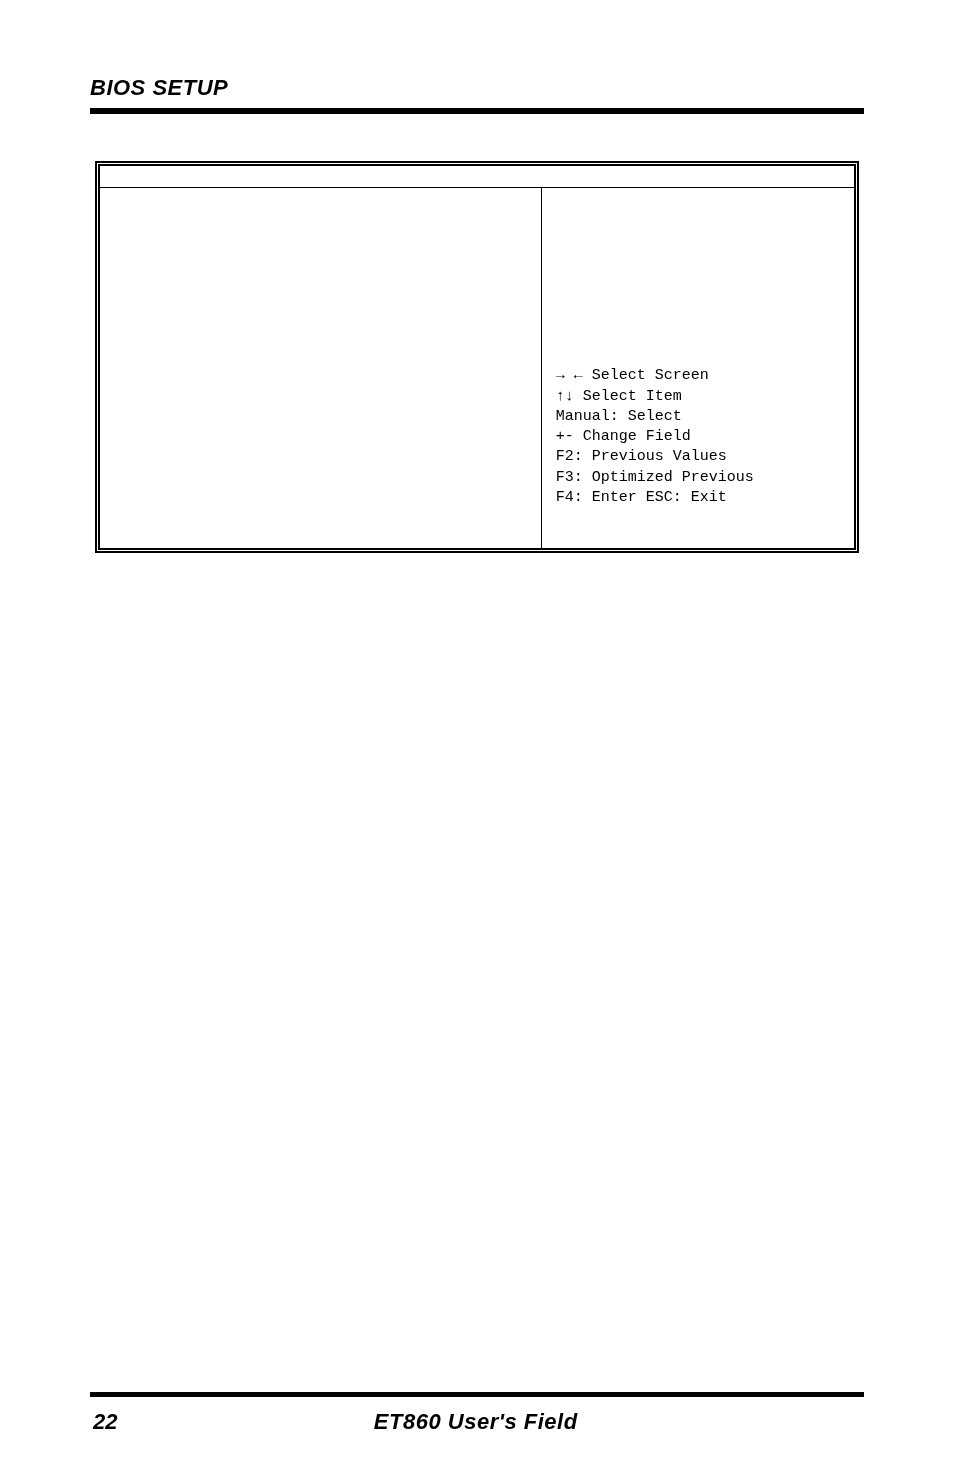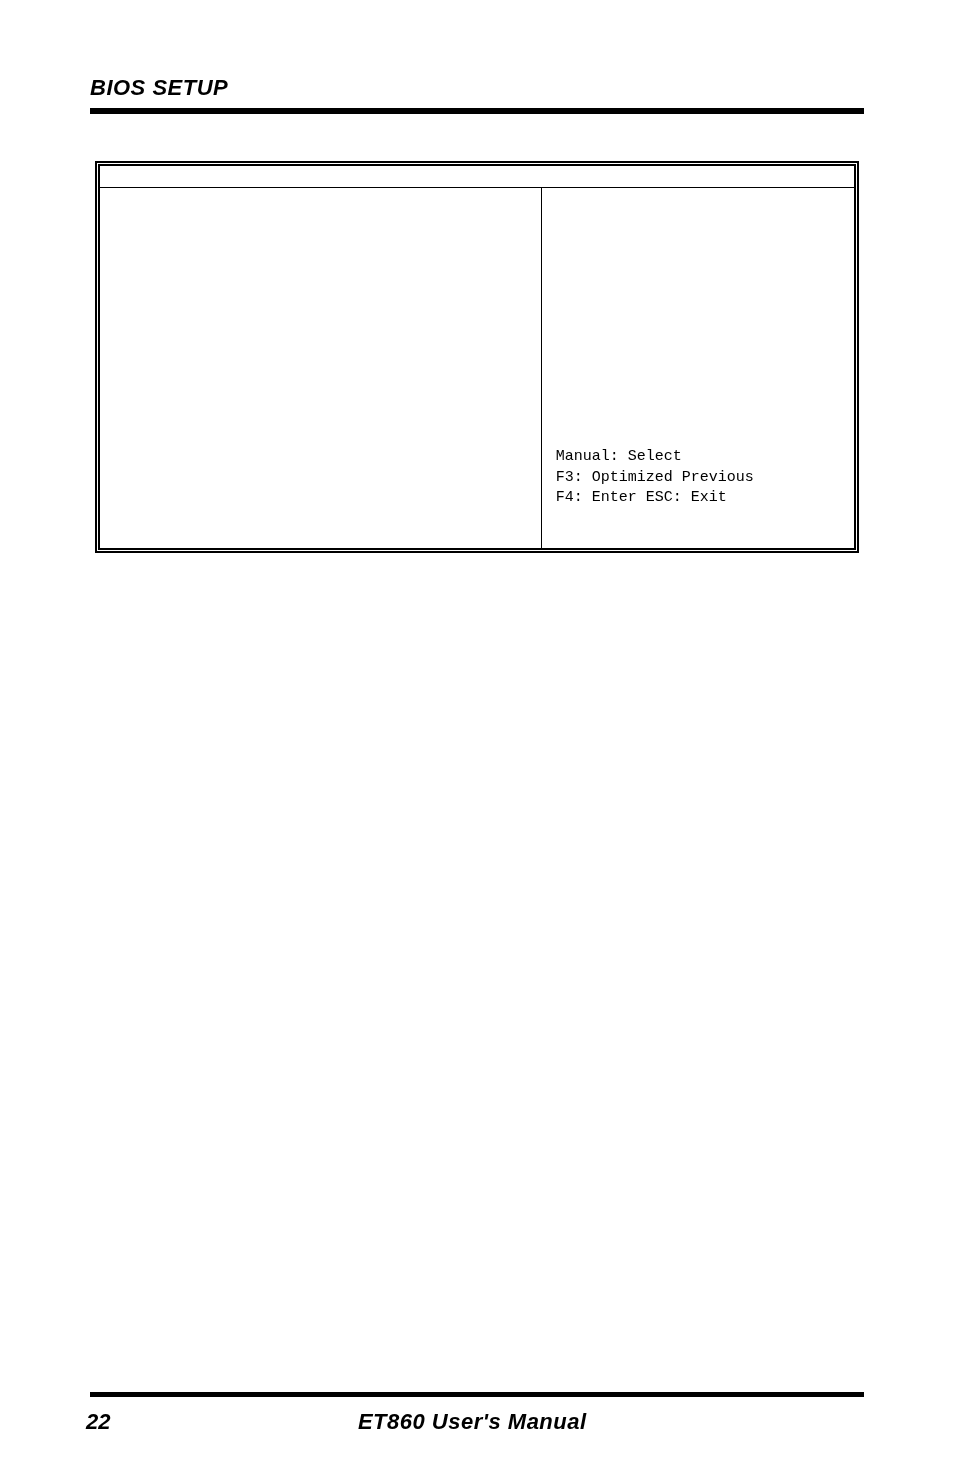--- a/index.html
+++ b/index.html
@@ -109,6 +109,7 @@
         <div class="bios-left"></div>
         <div class="bios-right">
           <div class="help-block">
+            <div class="help-line">→ ← Select Screen</div>
             <div class="help-line">Manual: Select</div>
             <div class="help-line">F3: Optimized Previous</div>
             <div class="help-line">F4: Enter  ESC: Exit</div>

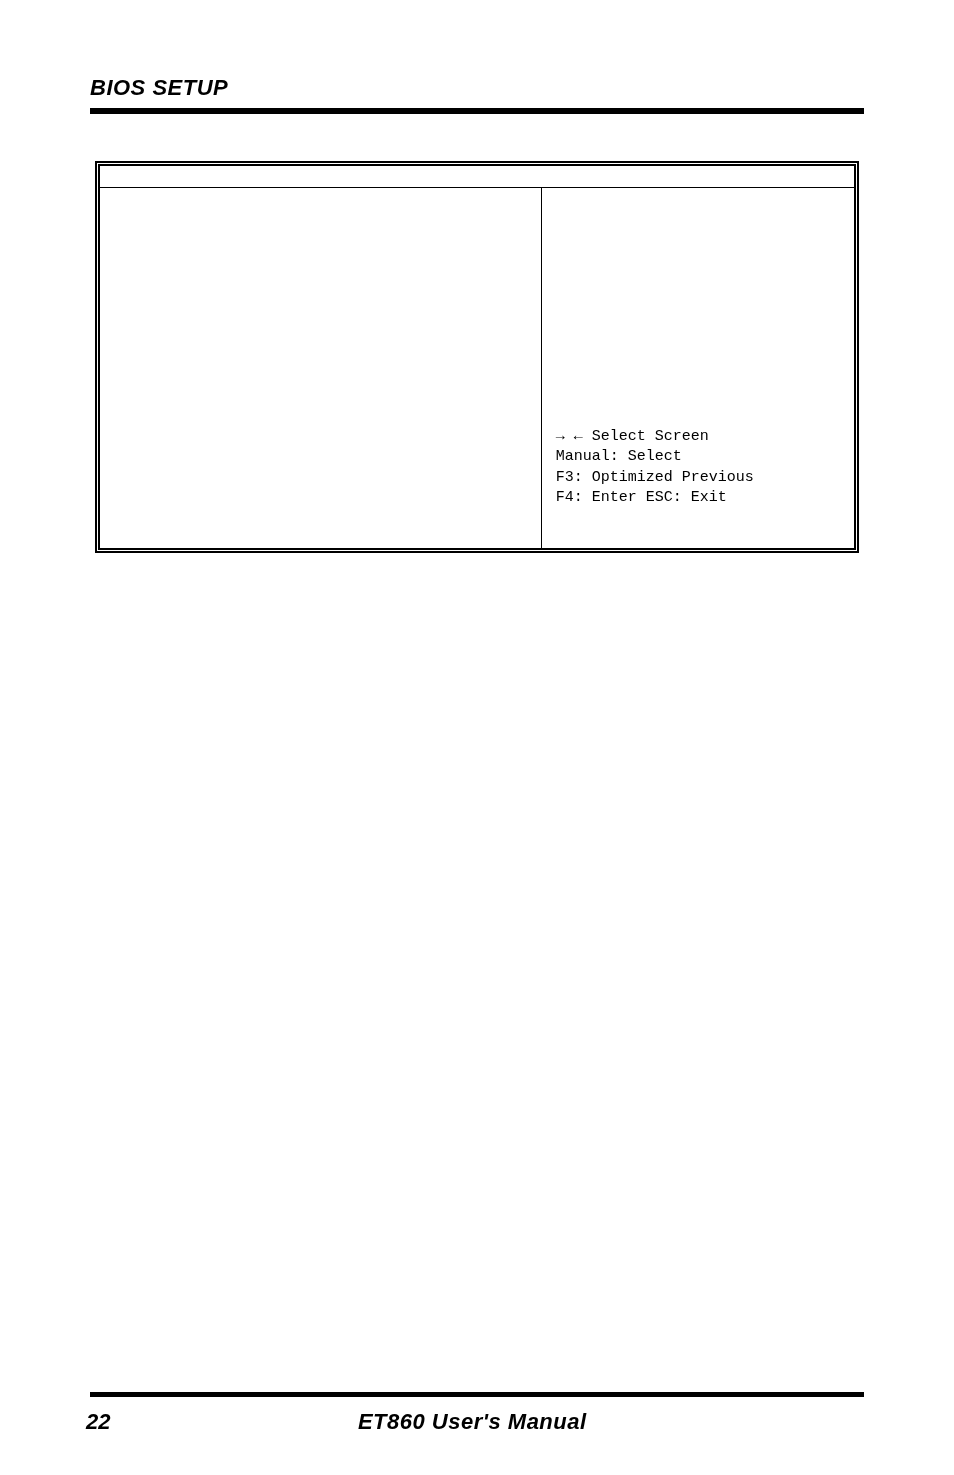--- a/index.html
+++ b/index.html
@@ -110,6 +110,7 @@
         <div class="bios-right">
           <div class="help-block">
             <div class="help-line">→ ← Select Screen</div>
+            <div class="help-line">↑↓  Select Item</div>
             <div class="help-line">Manual: Select</div>
             <div class="help-line">F3: Optimized Previous</div>
             <div class="help-line">F4: Enter  ESC: Exit</div>

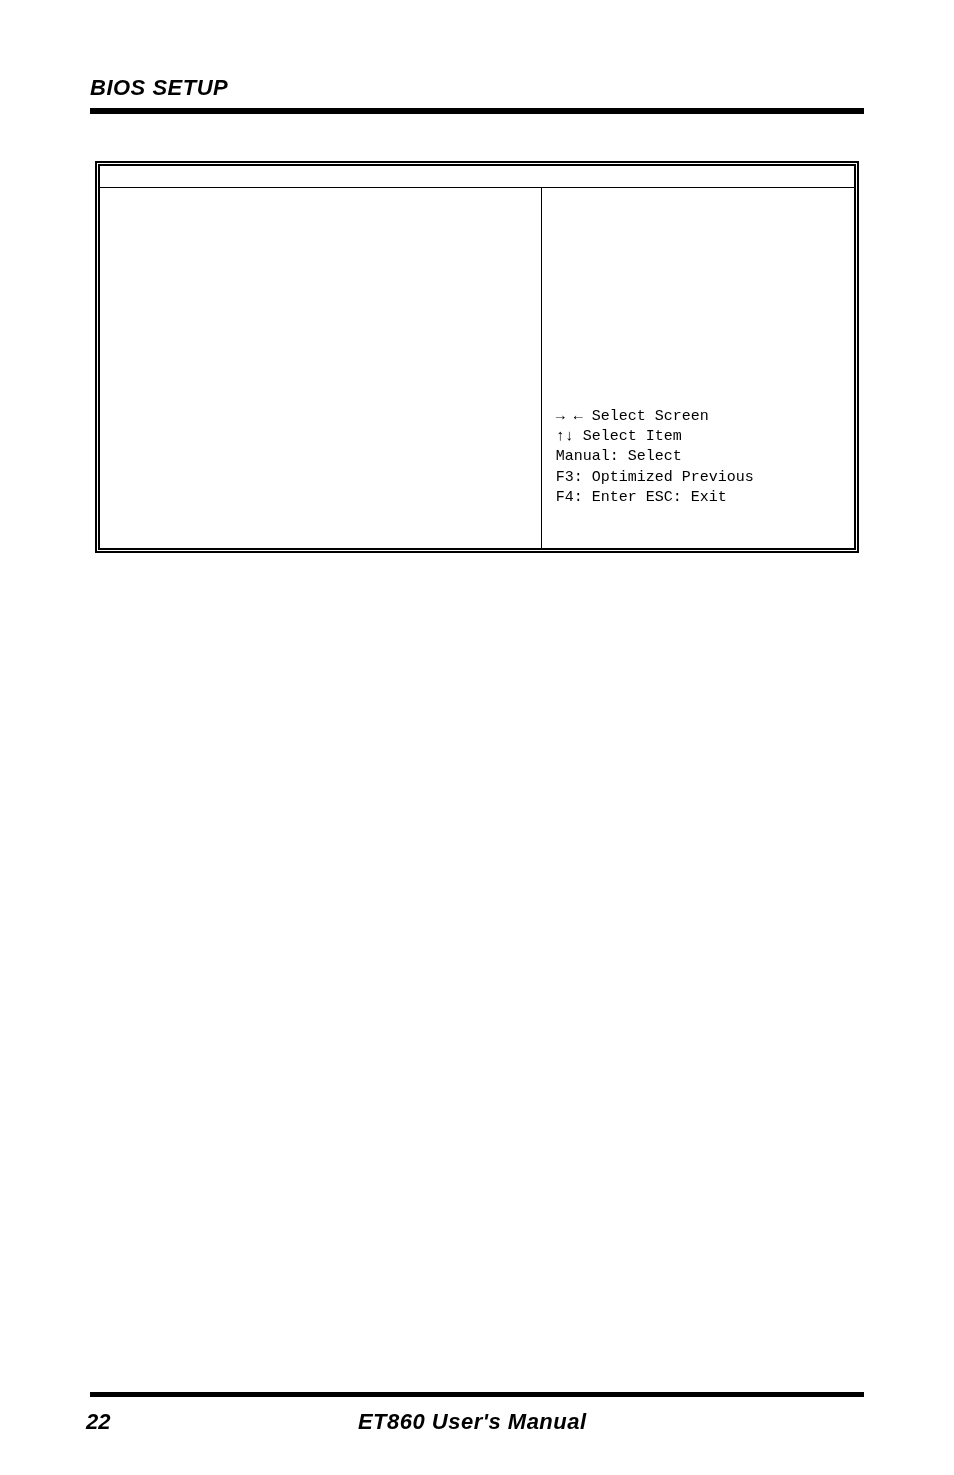--- a/index.html
+++ b/index.html
@@ -112,6 +112,7 @@
             <div class="help-line">→ ← Select Screen</div>
             <div class="help-line">↑↓  Select Item</div>
             <div class="help-line">Manual: Select</div>
+            <div class="help-line">+-   Change Field</div>
             <div class="help-line">F3: Optimized Previous</div>
             <div class="help-line">F4: Enter  ESC: Exit</div>
           </div>

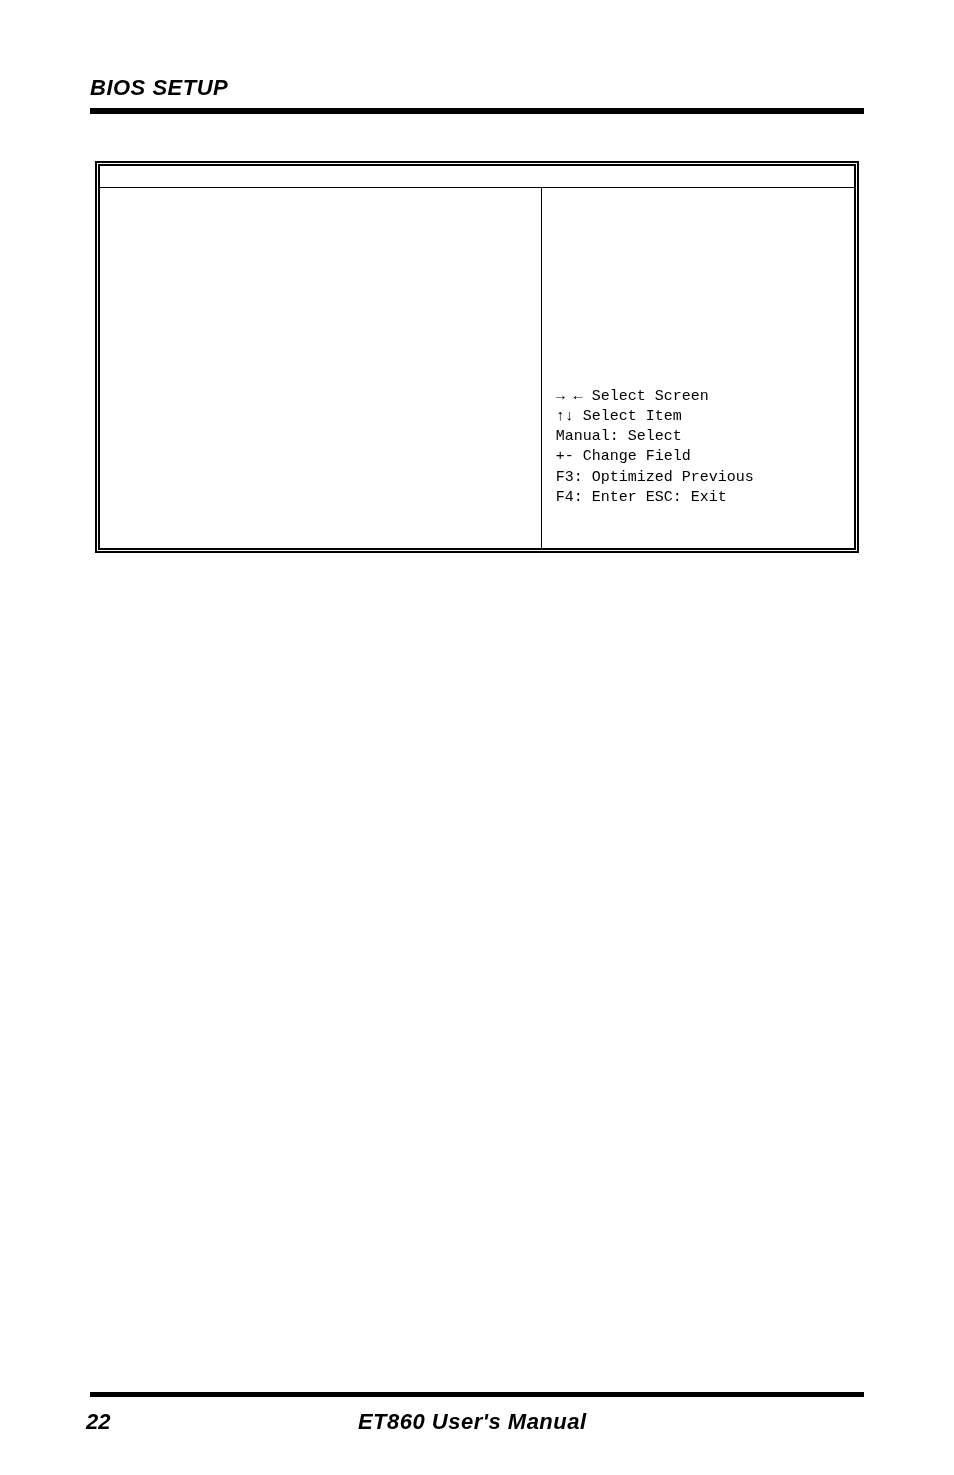--- a/index.html
+++ b/index.html
@@ -113,6 +113,7 @@
             <div class="help-line">↑↓  Select Item</div>
             <div class="help-line">Manual: Select</div>
             <div class="help-line">+-   Change Field</div>
+            <div class="help-line">F2:  Previous Values</div>
             <div class="help-line">F3: Optimized Previous</div>
             <div class="help-line">F4: Enter  ESC: Exit</div>
           </div>

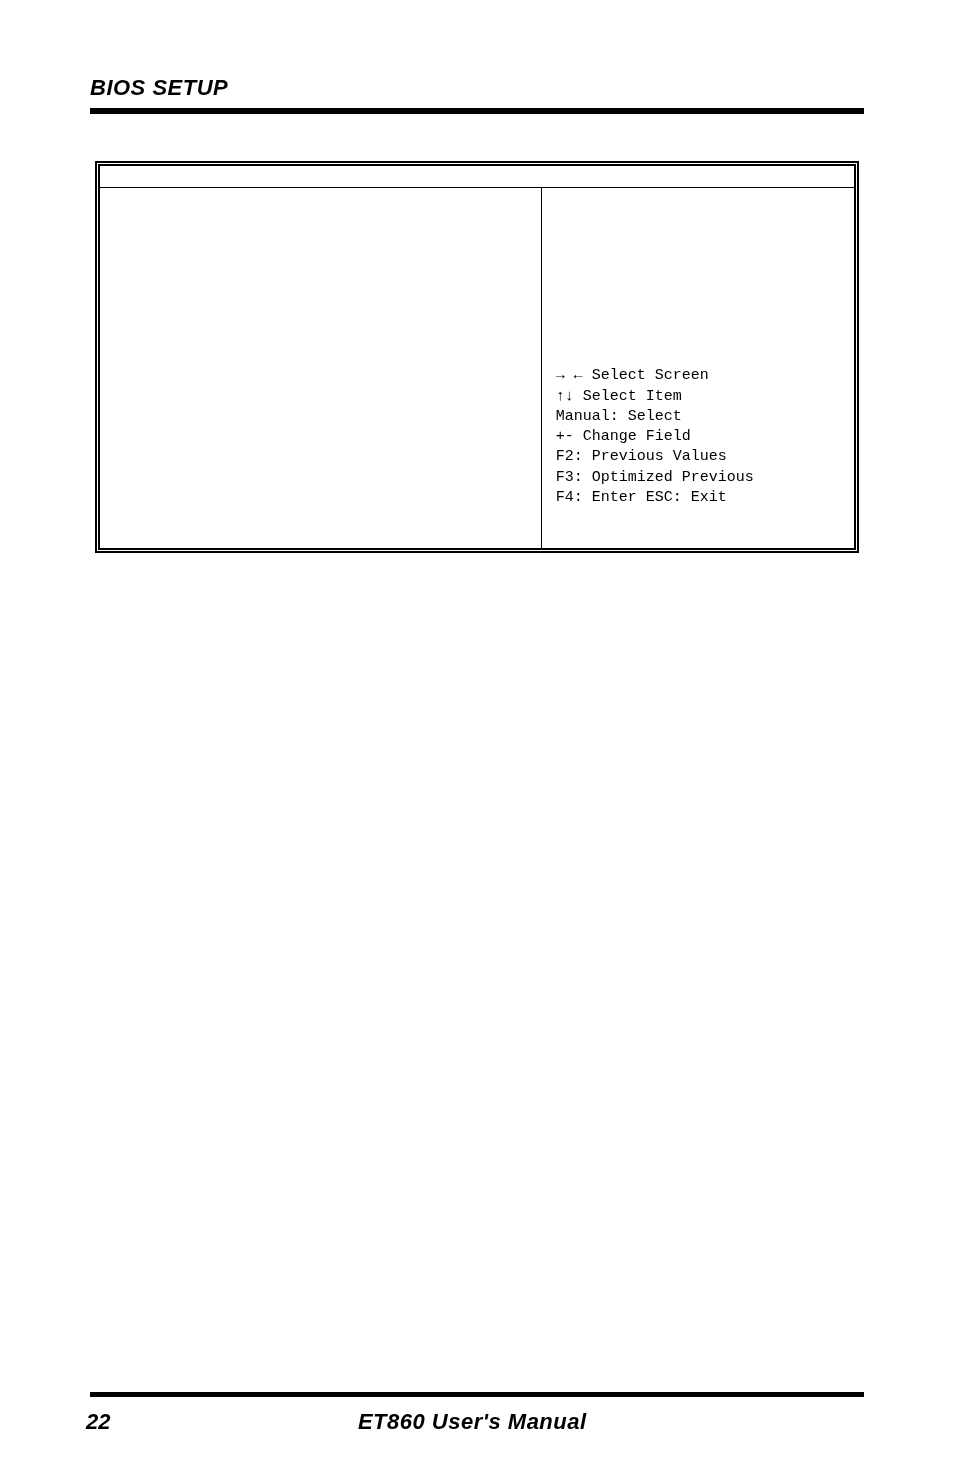--- a/index.html
+++ b/index.html
@@ -73,7 +73,7 @@
     }
     .footer {
       position: absolute;
-      left: 86px;
+      left: 93px;
       right: 90px;
       bottom: 40px;
       display: flex;

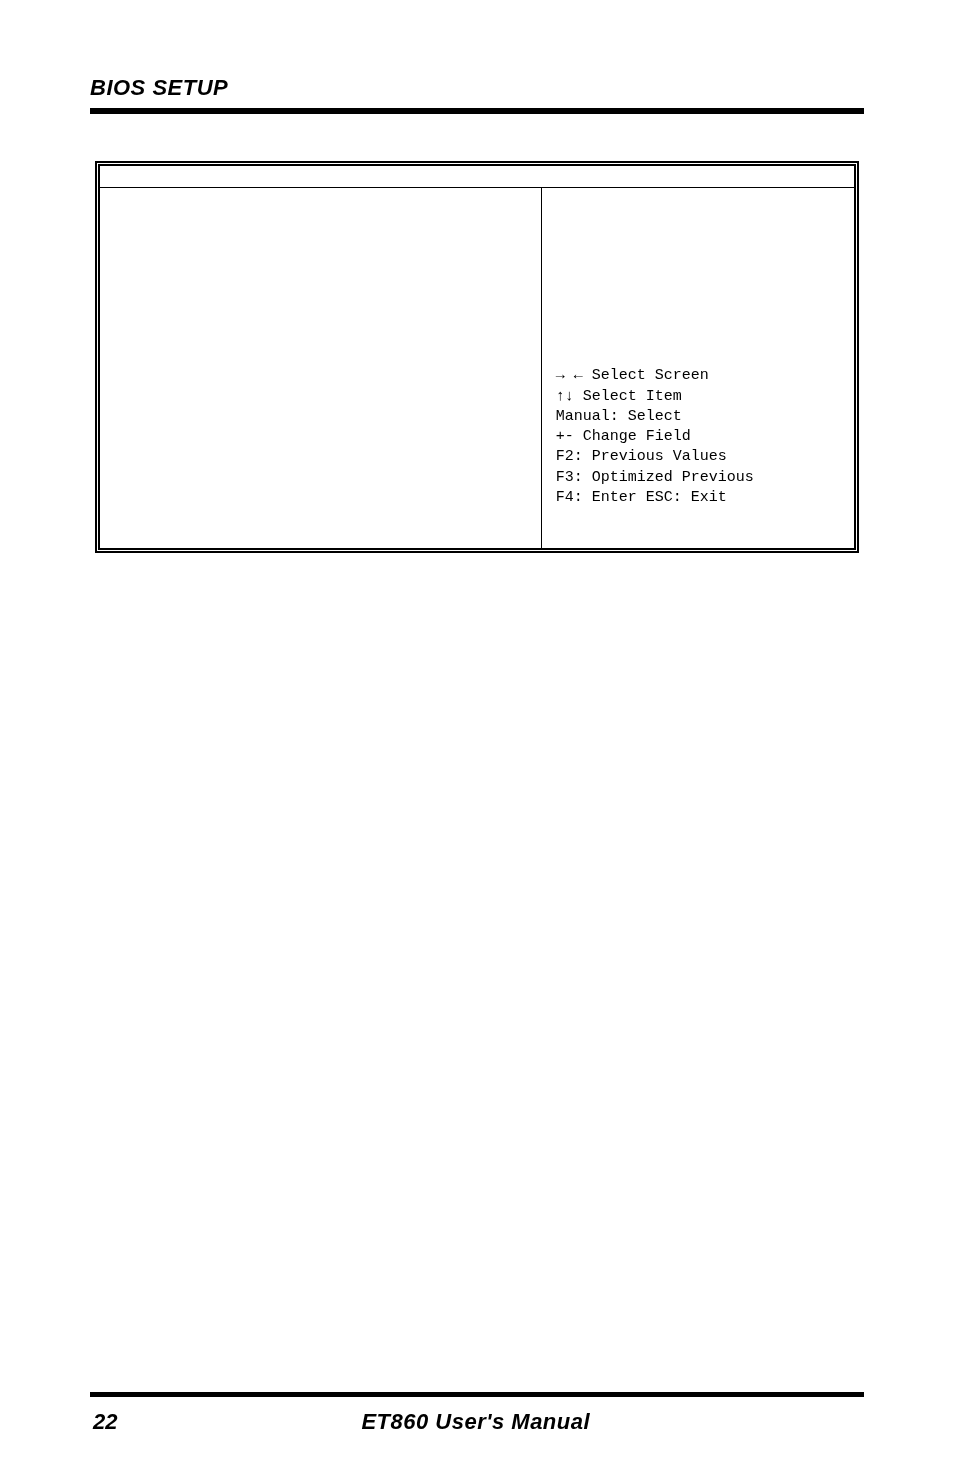--- a/index.html
+++ b/index.html
@@ -125,7 +125,7 @@
   <div class="footer-rule"></div>
   <div class="footer">
     <div class="page-num">22</div>
-    <div class="manual-title">ET860 User's Manual</div>
+    <div class="manual-title">ET860 User's Field</div>
   </div>
 </div>
 

